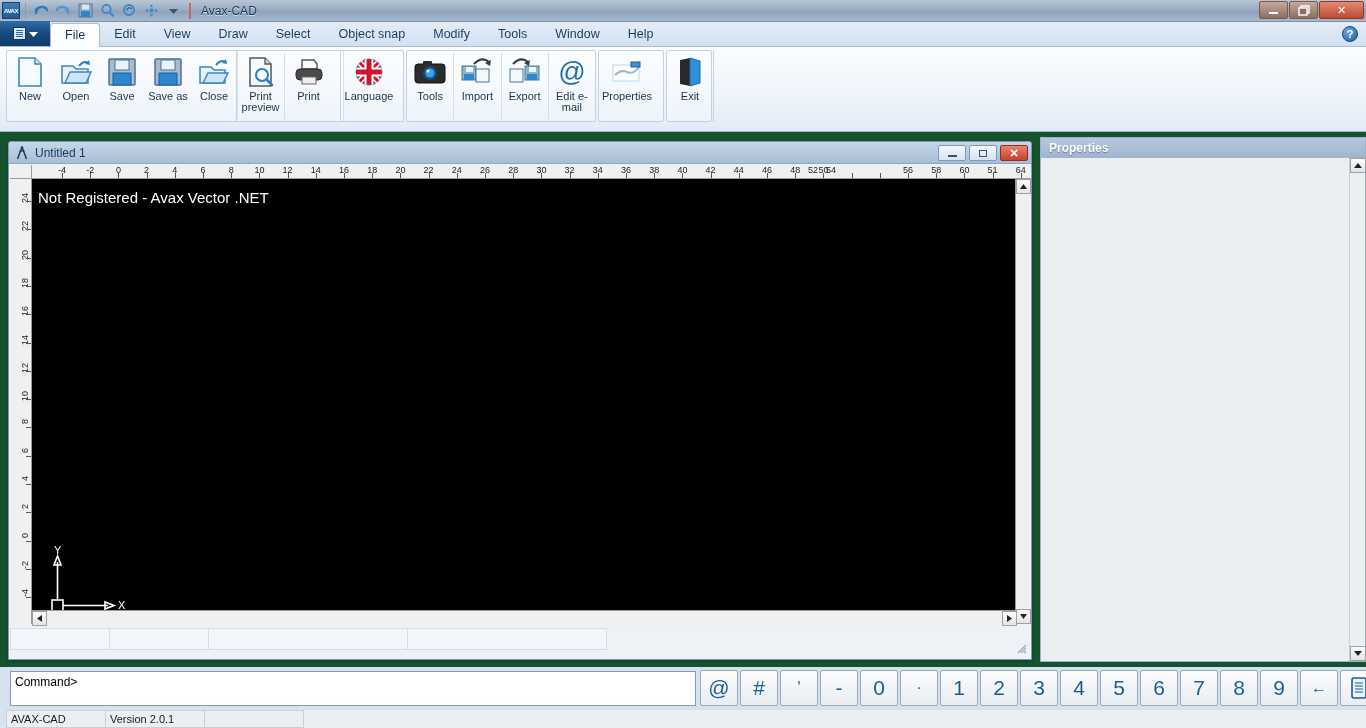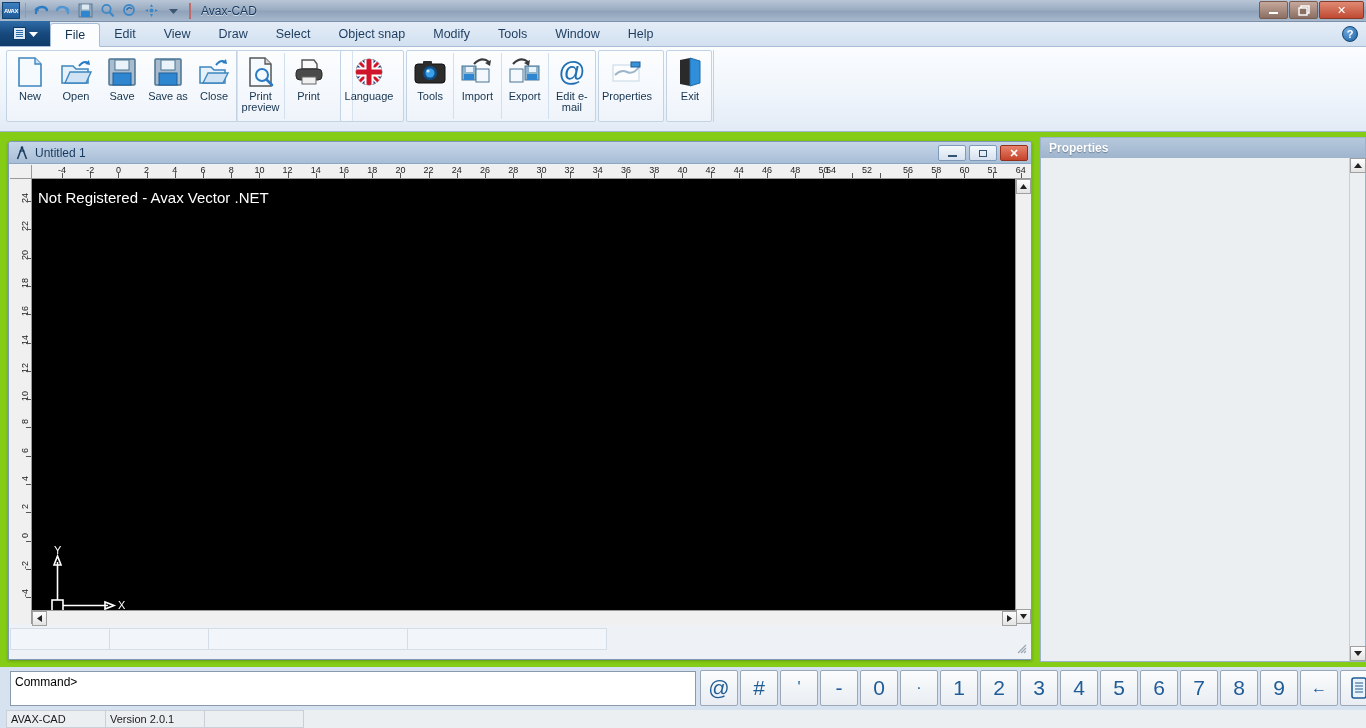--- a/index.html
+++ b/index.html
@@ -425,7 +425,7 @@
     </div>
   </div>
 
-  <div class="rgroup" style="left:236px;width:117px;">
+  <div class="rgroup" style="left:236px;width:108px;">
     <div class="rbtn">
       <div class="ico">
         <svg width="30" height="32" viewBox="0 0 30 32">

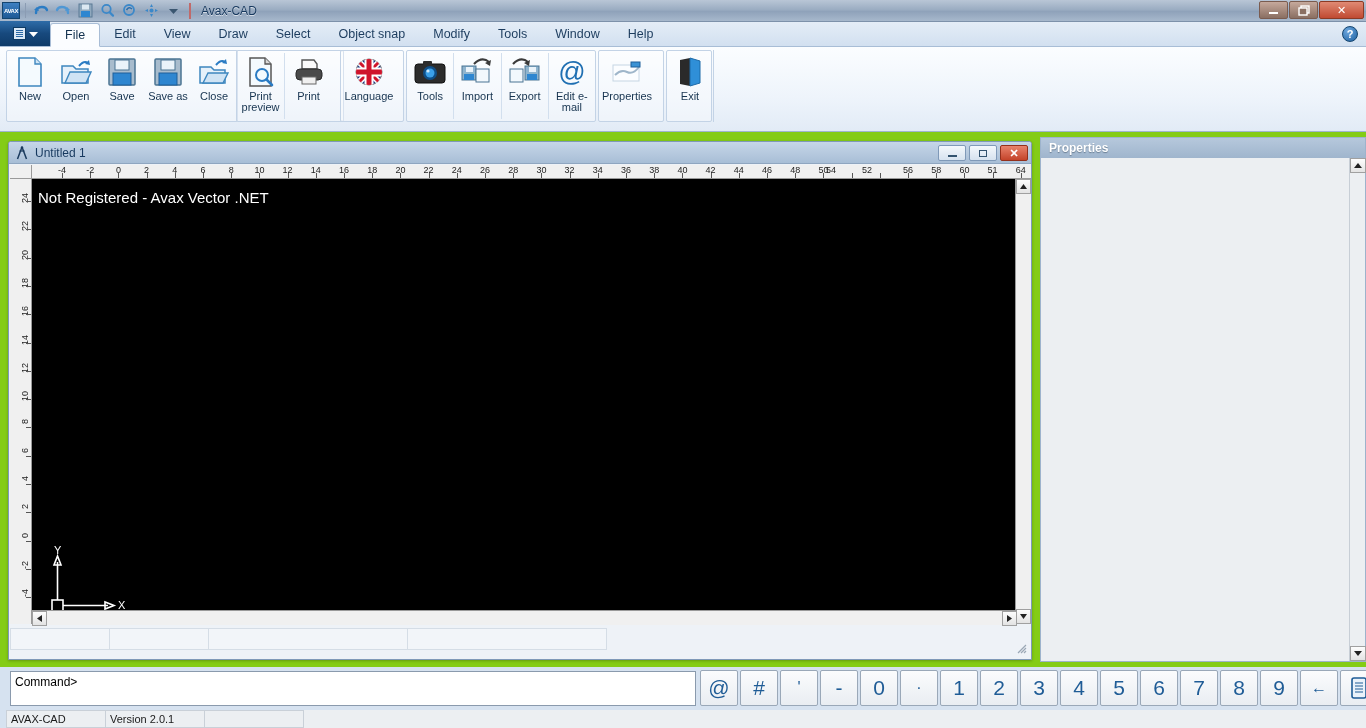--- a/index.html
+++ b/index.html
@@ -123,7 +123,7 @@
   
   .workspace{
     position:absolute;left:0;top:132px;width:1366px;height:535px;
-    background:#84cc16;
+    background:#14532d;
   }
 
   

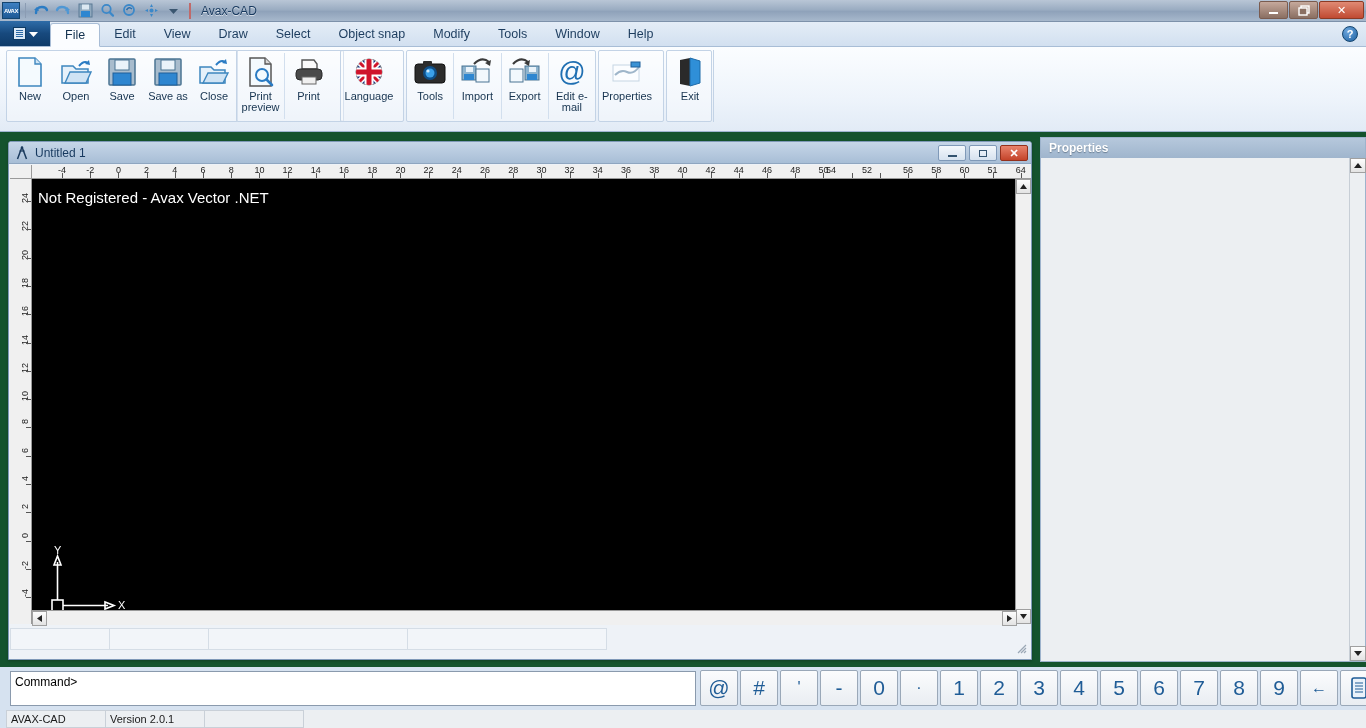--- a/index.html
+++ b/index.html
@@ -632,7 +632,7 @@
         <div class="tick" style="left: 763.2px;"></div>
         <div class="num" style="left: 791.4px;">50</div>
         <div class="tick" style="left: 791.4px;"></div>
-        <div class="num" style="left: 835px; text-align: right;">52</div>
+        <div class="num" style="left: 781px; text-align: right;">52</div>
         <div class="tick" style="left: 819.6px;"></div>
         <div class="num" style="left: 799px;">54</div>
         <div class="tick" style="left: 847.8px;"></div>

